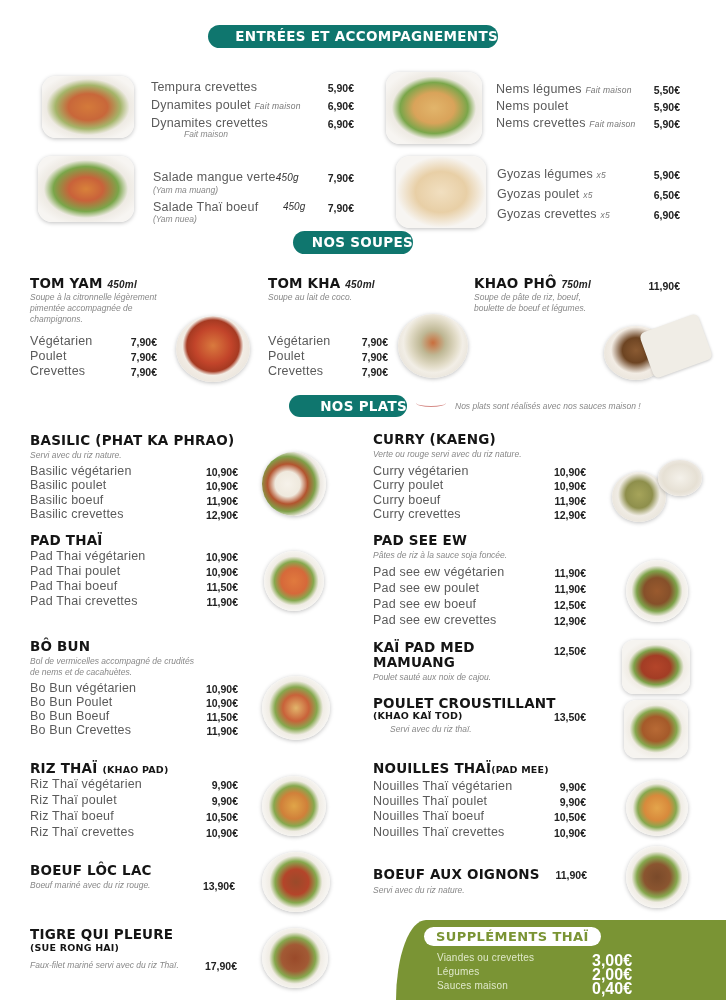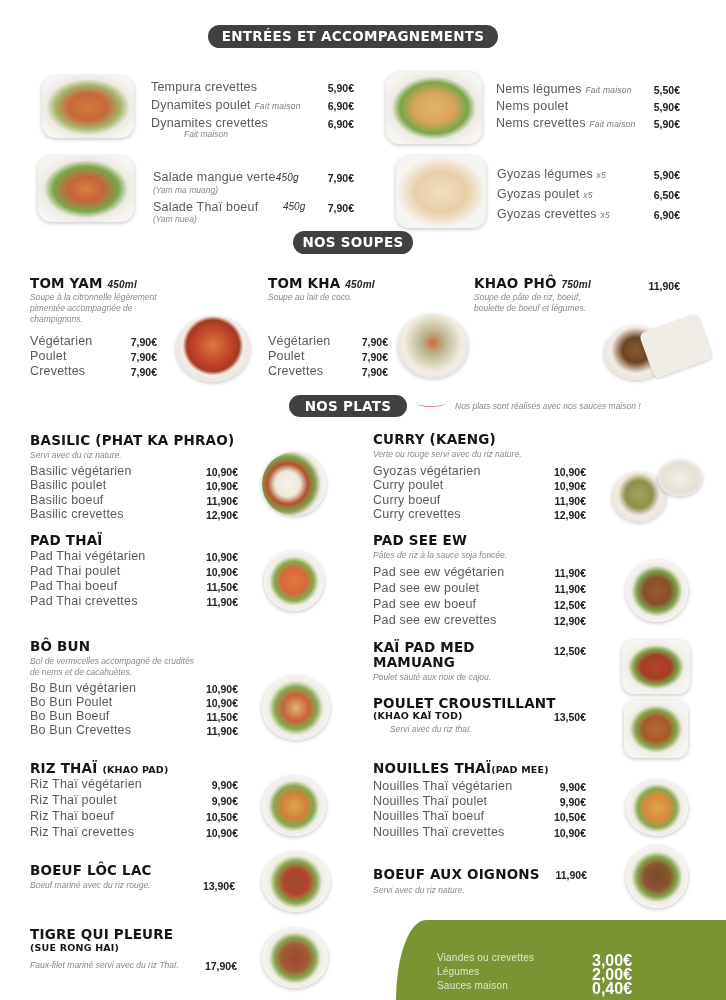--- a/index.html
+++ b/index.html
@@ -5,7 +5,7 @@
 *{box-sizing:border-box;margin:0;padding:0}
 body{width:726px;height:1000px;background:#fff;font-family:"Liberation Sans",sans-serif;color:#555;position:relative;overflow:hidden}
 .abs{position:absolute}
-.pill{position:absolute;background:#404040;color:#fff;font-weight:bold;border-radius:14px;text-align:center;font-family:"DejaVu Sans",sans-serif;letter-spacing:0.3px}
+.pill{position:absolute;background:#0f766e;color:#fff;font-weight:bold;border-radius:14px;text-align:right;font-family:"DejaVu Sans",sans-serif;letter-spacing:0.3px}
 .item{position:absolute;font-size:12.5px;color:#5a5a5a;white-space:nowrap;letter-spacing:0.2px}
 .price{position:absolute;font-size:10.5px;font-weight:bold;color:#222;white-space:nowrap;text-align:right}
 .note{font-style:italic;font-size:8.5px;color:#777}

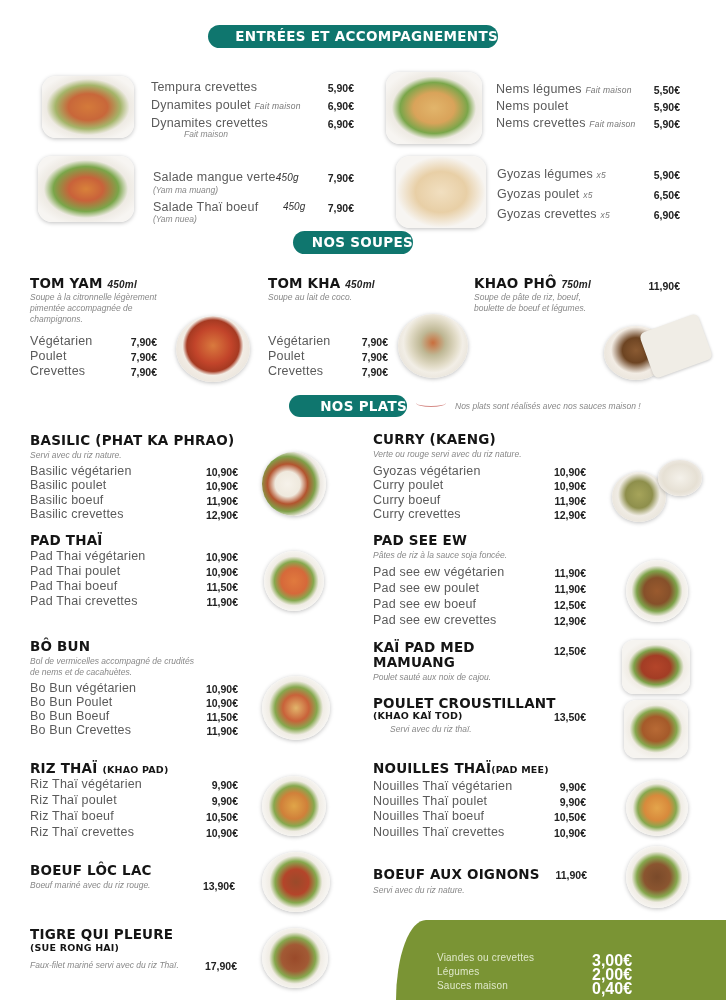--- a/index.html
+++ b/index.html
@@ -118,7 +118,7 @@
 
 <div class="h" style="left:373px;top:431px">CURRY (KAENG)</div>
 <div class="sub" style="left:373px;top:449px">Verte ou rouge servi avec du riz nature.</div>
-<div class="item" style="left:373px;top:464px">Gyozas végétarien</div>
+<div class="item" style="left:373px;top:464px">Curry végétarien</div>
 <div class="price" style="left:544px;top:466px;width:42px">10,90€</div>
 <div class="item" style="left:373px;top:478px">Curry poulet</div>
 <div class="price" style="left:544px;top:480px;width:42px">10,90€</div>

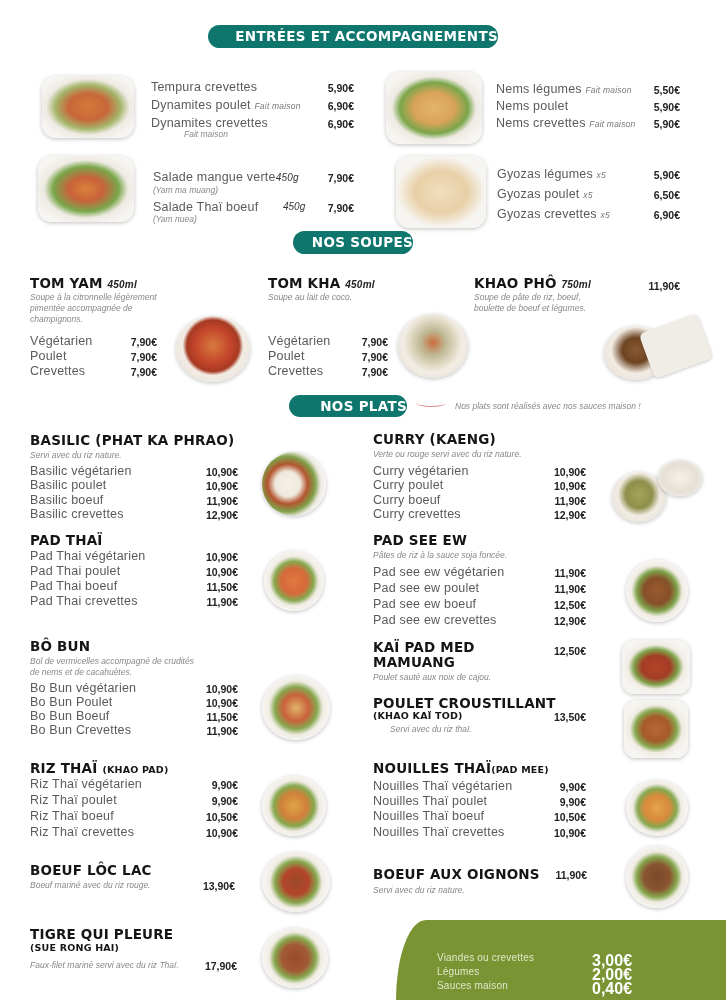--- a/index.html
+++ b/index.html
@@ -220,6 +220,7 @@
 <div class="plate" style="left:262px;top:928px;width:66px;height:60px;background:radial-gradient(circle,#9a4a2a 0,#a25a35 30%,#86a84e 46%,#f0ece4 58%,#f6f4f0 70%)"></div>
 
 <div class="supp">
+  <div class="supp-title">SUPPLÉMENTS THAÏ</div>
   <div class="item" style="left:41px;top:32px">Viandes ou crevettes</div>
   <div class="price" style="left:196px;top:32px;width:40px">3,00€</div>
   <div class="item" style="left:41px;top:46px">Légumes</div>

